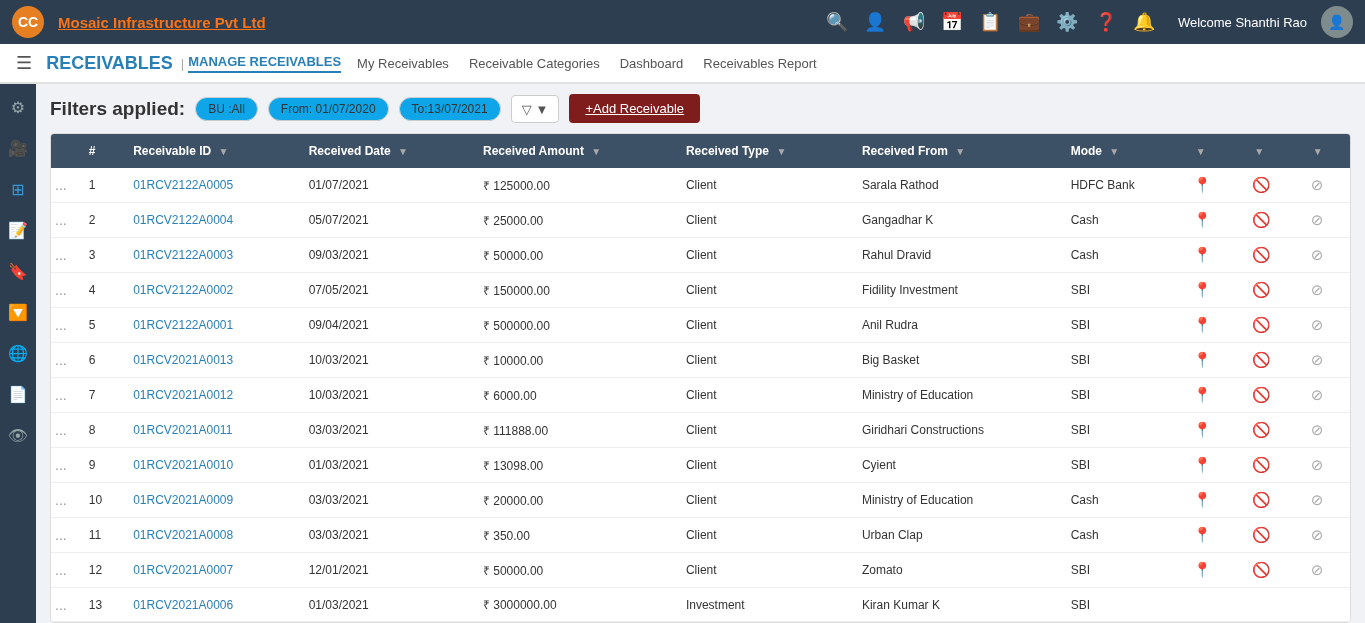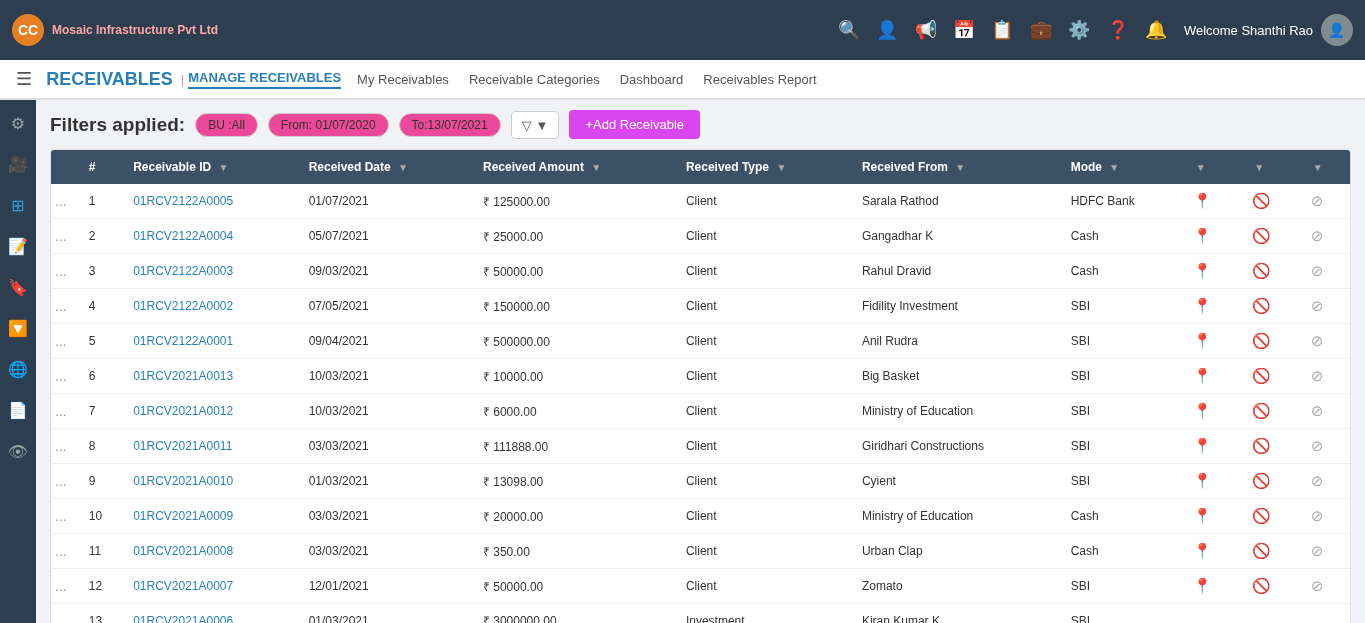--- a/index.html
+++ b/index.html
@@ -8,12 +8,12 @@
     
     .topbar {
       background: #2c3e50;
-      height: 60px;
+      height: 44px;
       display: flex;
       align-items: center;
       padding: 0 12px;
       color: #fff;
-      gap: 8px;
+      gap: 14px;
     }
     .topbar-logo {
       background: #e67e22;

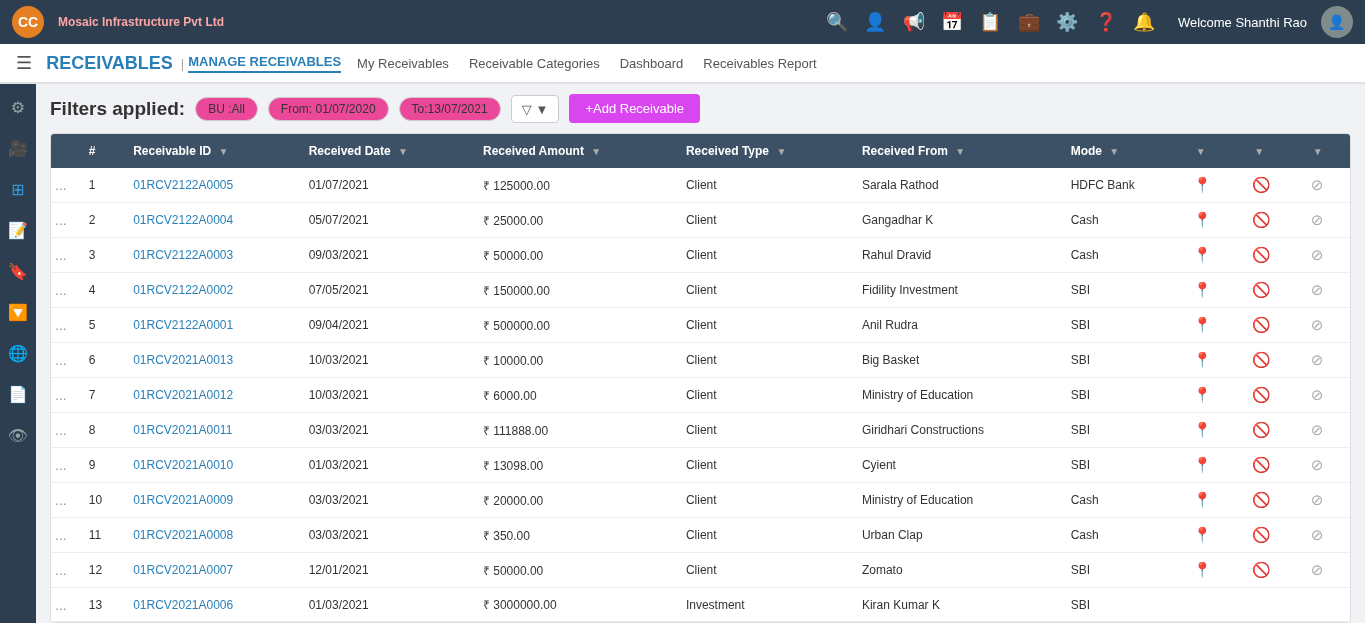--- a/index.html
+++ b/index.html
@@ -23,7 +23,7 @@
       font-weight: bold; font-size: 14px; color: #fff; flex-shrink: 0;
     }
     .topbar-company {
-      font-size: 12px; font-weight: bold; flex: 1; color: #fca5a5;
+      font-size: 15px; font-weight: bold; flex: 1; color: #f97316; text-decoration: underline;
     }
     .topbar-icons {
       display: flex; align-items: center; gap: 16px;

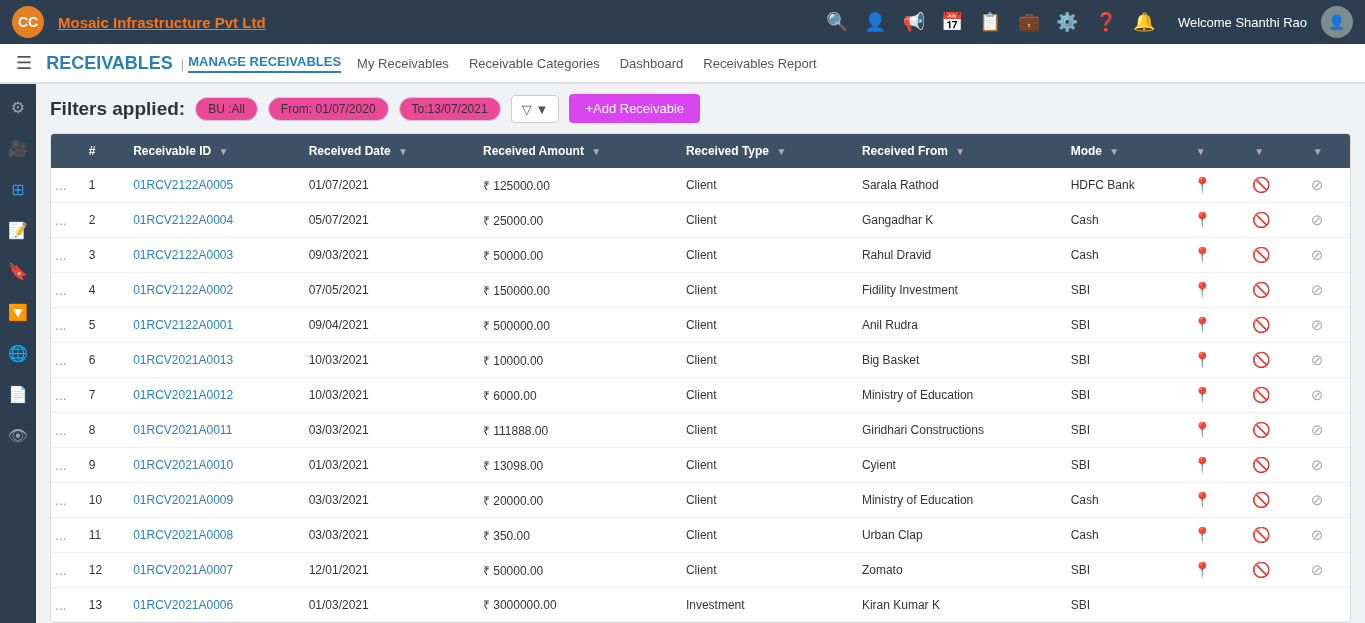--- a/index.html
+++ b/index.html
@@ -93,7 +93,7 @@
     }
     .filterbar-label { font-size: 19px; font-weight: bold; color: #333; }
     .filter-badge {
-      background: #ec4899; border-radius: 16px; padding: 4px 12px;
+      background: #0ea5e9; border-radius: 16px; padding: 4px 12px;
       font-size: 12px; color: #333; cursor: pointer; border: 1px solid #ccc;
     }
     .bulk-post-btn {

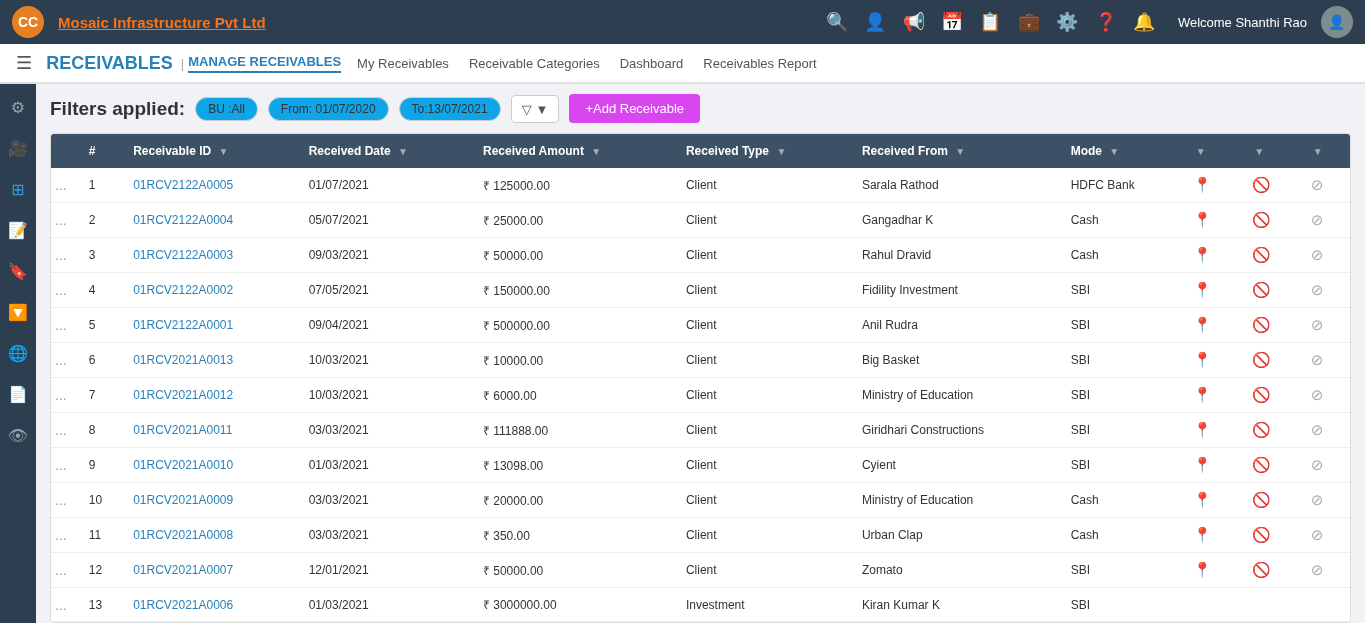--- a/index.html
+++ b/index.html
@@ -105,8 +105,8 @@
       padding: 5px 10px; cursor: pointer; font-size: 14px; color: #555;
     }
     .add-receivable-btn {
-      background: #d946ef; color: #fff; border: none; border-radius: 4px;
-      padding: 7px 16px; font-size: 13px; cursor: pointer;
+      background: #7f1d1d; color: #fff; border: none; border-radius: 4px;
+      padding: 7px 16px; font-size: 13px; cursor: pointer; text-decoration: underline;
     }
 
     

